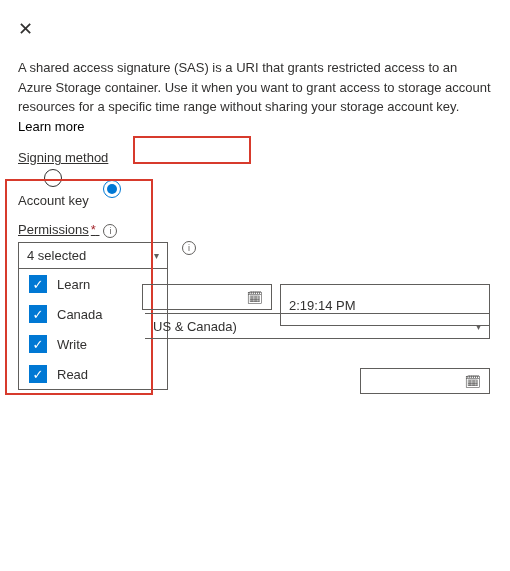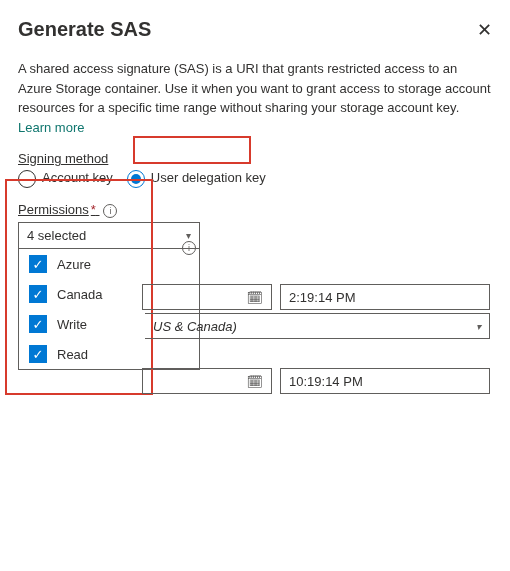--- a/index.html
+++ b/index.html
@@ -35,7 +35,6 @@
 <body>
 
 <div class="header">
-  <h1>Generate SAS</h1>
   <span class="close-x">✕</span>
 </div>
 

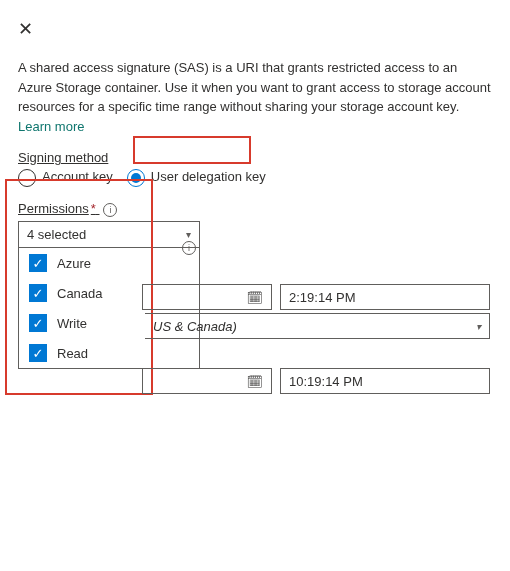--- a/index.html
+++ b/index.html
@@ -8,7 +8,7 @@
     .header h1 { font-size: 20px; font-weight: 600; }
     .close-x { font-size: 18px; color: #323130; cursor: pointer; }
     .desc { line-height: 1.5; margin-bottom: 14px; }
-    .desc a { color: #0f766e; text-decoration: none; }
+    .desc a { color: #000000; text-decoration: none; }
     .section-label { margin-bottom: 4px; text-decoration: underline; }
     .radio-row { display: flex; gap: 14px; align-items: center; margin-bottom: 14px; }
     .radio-opt { display: inline-flex; gap: 6px; }

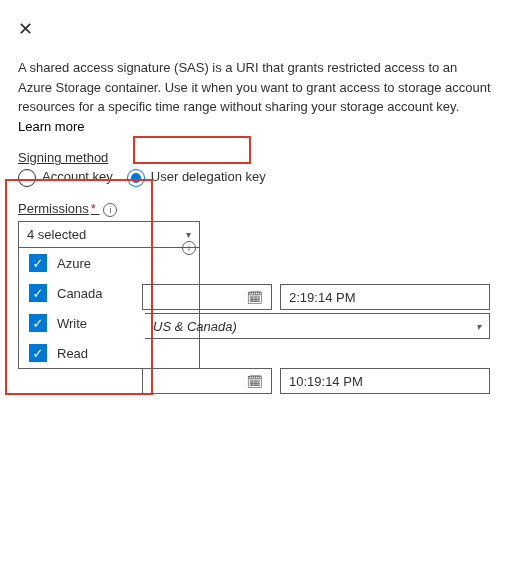--- a/index.html
+++ b/index.html
@@ -11,7 +11,7 @@
     .desc a { color: #000000; text-decoration: none; }
     .section-label { margin-bottom: 4px; text-decoration: underline; }
     .radio-row { display: flex; gap: 14px; align-items: center; margin-bottom: 14px; }
-    .radio-opt { display: inline-flex; gap: 6px; }
+    .radio-opt { display: inline-flex; align-items: center; gap: 6px; flex-direction: column; }
     .radio { width: 18px; height: 18px; border-radius: 50%; border: 1px solid #323130; display: inline-flex; align-items: center; justify-content: center; }
     .radio.checked { border-color: #0078d4; }
     .radio.checked::after { content: ""; width: 10px; height: 10px; border-radius: 50%; background: #0078d4; }

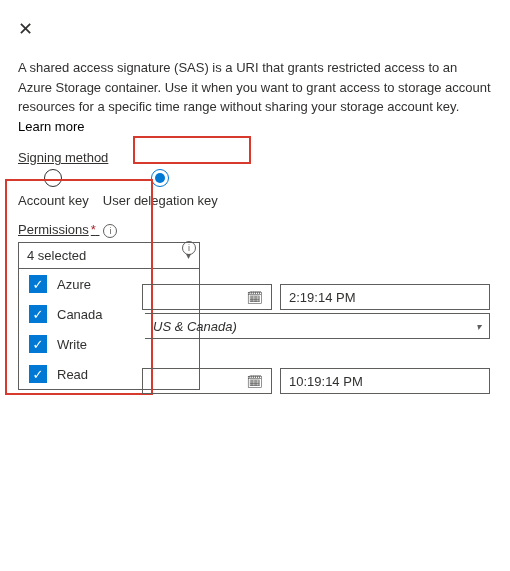--- a/index.html
+++ b/index.html
@@ -51,7 +51,6 @@
   </label>
   <label class="radio-opt">
     <span class="radio checked"></span>
-    <span>User delegation key</span>
   </label>
 </div>
 

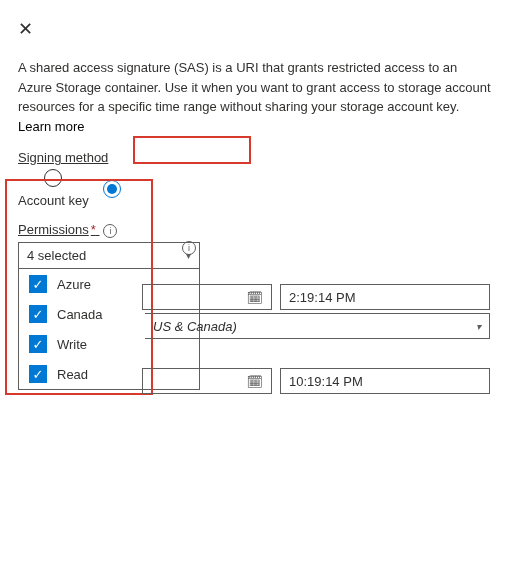--- a/index.html
+++ b/index.html
@@ -18,7 +18,7 @@
     .highlight-a { position: absolute; border: 2px solid #d73a2c; pointer-events: none; }
     .req { color: #a4262c; margin-left: 2px; }
     .info-icon { display: inline-flex; width: 14px; height: 14px; border-radius: 50%; border: 1px solid #605e5c; align-items: center; justify-content: center; font-size: 9px; color: #605e5c; margin-left: 4px; }
-    .dropdown-box { margin-top: 4px; border: 1px solid #605e5c; position: relative; width: 182px; }
+    .dropdown-box { margin-top: 4px; border: 1px solid #605e5c; position: relative; width: 150px; }
     .dropdown-head { height: 26px; display: flex; align-items: center; justify-content: space-between; padding: 0 8px; border-bottom: 1px solid #605e5c; }
     .chev { font-size: 10px; color: #605e5c; }
     .perm-list { background: #fff; }

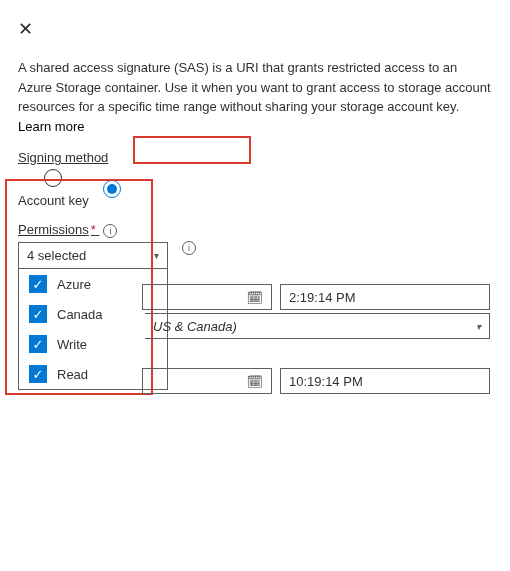--- a/index.html
+++ b/index.html
@@ -68,7 +68,7 @@
   <div class="perm-list">
     <div class="perm-item">
         <span class="cb checked">✓</span>
-        <span>Azure</span>
+        <span>Learn</span>
       </div>
     <div class="perm-item">
         <span class="cb checked">✓</span>

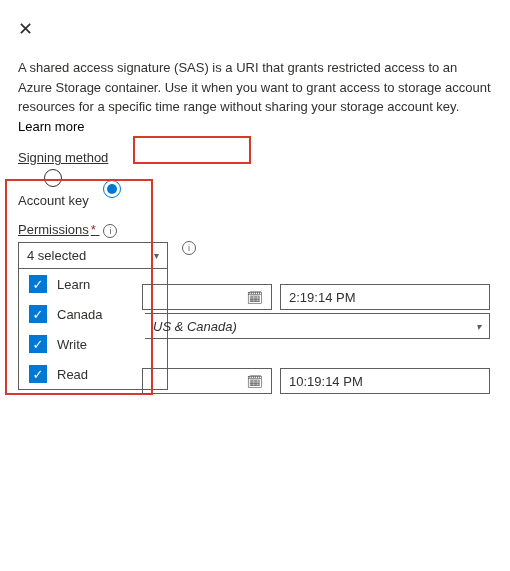--- a/index.html
+++ b/index.html
@@ -29,7 +29,7 @@
     .tz-partial { position: absolute; left: 145px; top: 313px; border: 1px solid #605e5c; border-left: none; height: 26px; right: 20px; display:flex; align-items:center; padding:0 8px;font-style:italic; }
     .datetime-row { position: absolute; right: 20px; height: 26px; display: flex; gap: 8px; }
     .date-field { width: 130px; border:1px solid #605e5c; height:26px; display:flex; align-items:center; padding:0 8px; justify-content:flex-end; }
-    .time-field { width: 210px; border:1px solid #605e5c; height:26px; display:flex; align-items:center; padding:0 8px; }
+    .time-field { width: 210px; border:1px solid #605e5c; height:42px; display:flex; align-items:center; padding:0 8px; }
   </style>
 </head>
 <body>

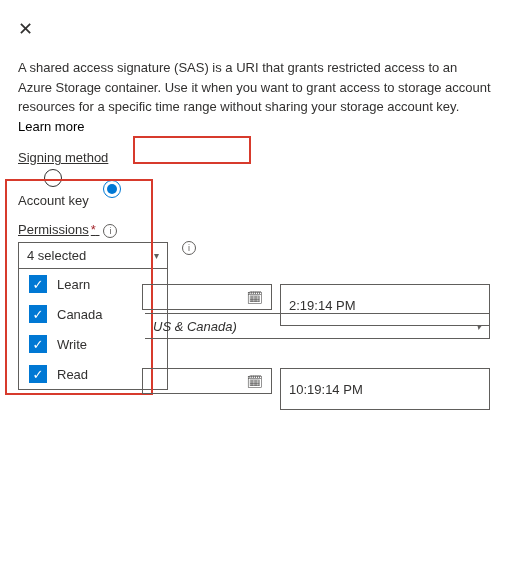--- a/index.html
+++ b/index.html
@@ -26,7 +26,7 @@
     .cb { width: 18px; height: 18px; border: 1px solid #323130; display: inline-flex; align-items: center; justify-content: center; }
     .cb.checked { background: #0078d4; border-color: #0078d4; color: #fff; font-size: 13px; }
     .behind-info { position: absolute; left: 178px; top: 239px; }
-    .tz-partial { position: absolute; left: 145px; top: 313px; border: 1px solid #605e5c; border-left: none; height: 26px; right: 20px; display:flex; align-items:center; padding:0 8px;font-style:italic; }
+    .tz-partial { position: absolute; left: 145px; top: 313px; border: 1px solid #605e5c; border-left: none; height: 26px; right: 20px; display:flex; align-items:center; padding:0 8px; }
     .datetime-row { position: absolute; right: 20px; height: 26px; display: flex; gap: 8px; }
     .date-field { width: 130px; border:1px solid #605e5c; height:26px; display:flex; align-items:center; padding:0 8px; justify-content:flex-end; }
     .time-field { width: 210px; border:1px solid #605e5c; height:42px; display:flex; align-items:center; padding:0 8px; }

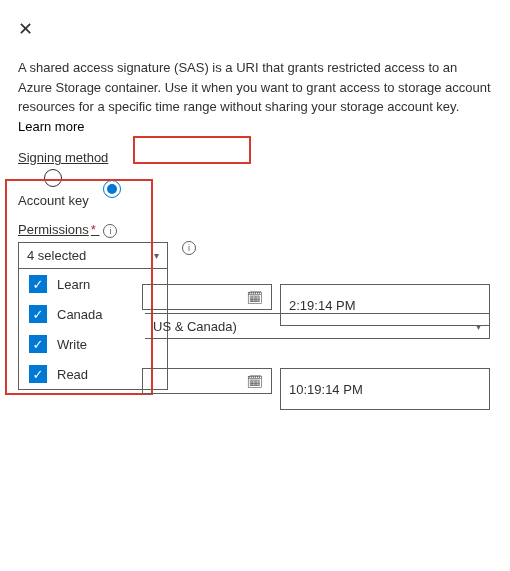--- a/index.html
+++ b/index.html
@@ -106,9 +106,6 @@
   <div class="date-field">
       <span>🗓</span>
     </div>
-  <div class="time-field">
-      <span>10:19:14 PM</span>
-    </div>
 </div>
 
 <div style="height:202px;"></div>

